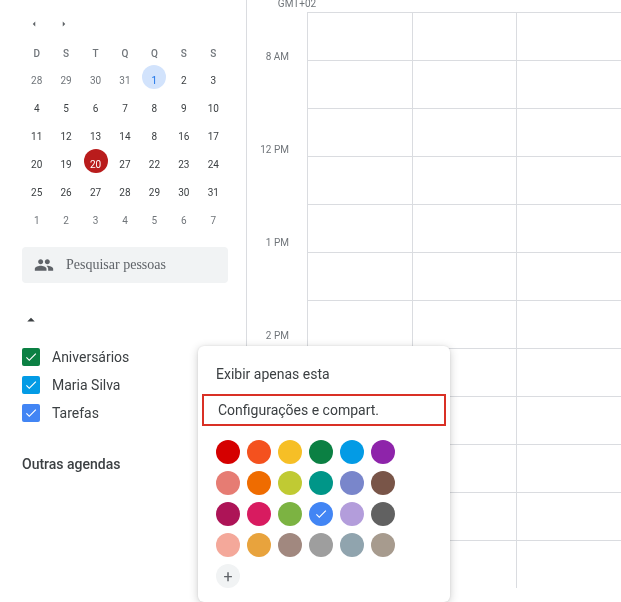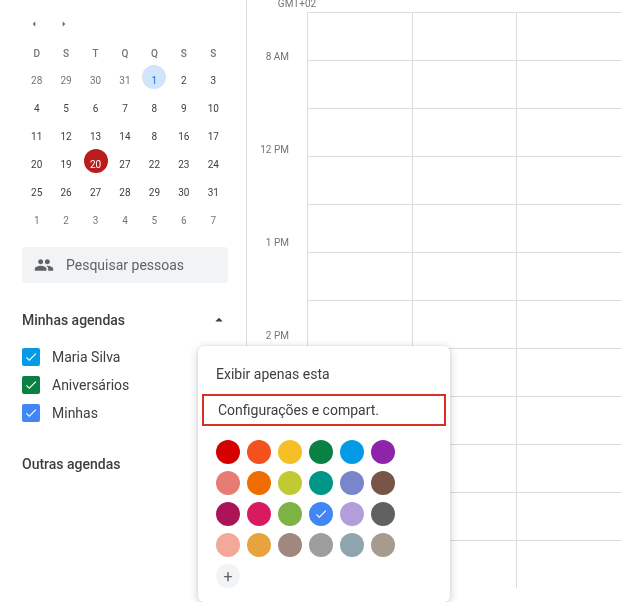--- a/index.html
+++ b/index.html
@@ -17,7 +17,7 @@
     .mini-cal-day.outlined { background: #d2e3fc; color: #1a73e8; }
     .mini-cal-day.selected { background: #b91c1c; color: #fff; }
     .search-box { display: flex; align-items: center; background: #f1f3f4; border-radius: 4px; padding: 8px 12px; margin-top: 16px; gap: 12px; cursor: text; }
-    .search-box span { color: #5f6368; font-size: 14px; }
+    .search-box span { color: #5f6368; font-size: 14px; font-family: Liberation Serif, serif; }
     .search-icon { color: #5f6368; }
     .section-header { display: flex; align-items: center; justify-content: space-between; margin-top: 24px; padding: 4px 0; cursor: pointer; }
     .section-title { font-size: 14px; font-weight: 500; color: #3c4043; }

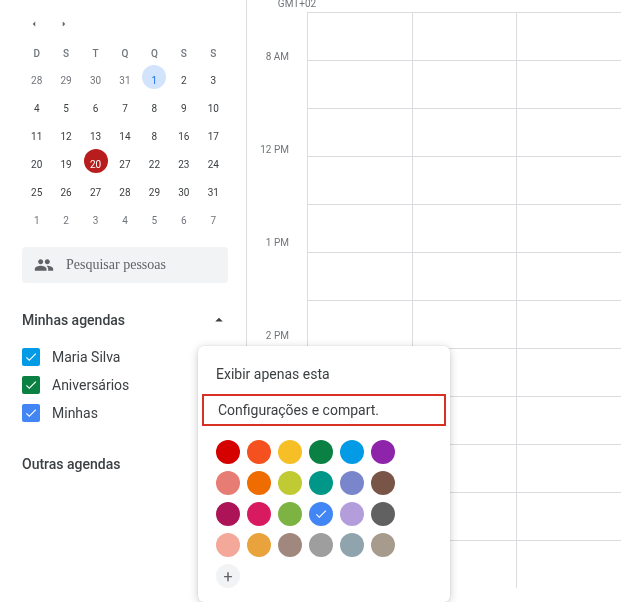--- a/index.html
+++ b/index.html
@@ -123,7 +123,6 @@
     </div>
 
     <div class="section-header">
-      <div class="section-title">Minhas agendas</div>
       <svg width="18" height="18" viewBox="0 0 24 24">
           <path fill="#3c4043" d="M7 14l5-5 5 5z"></path>
         </svg>

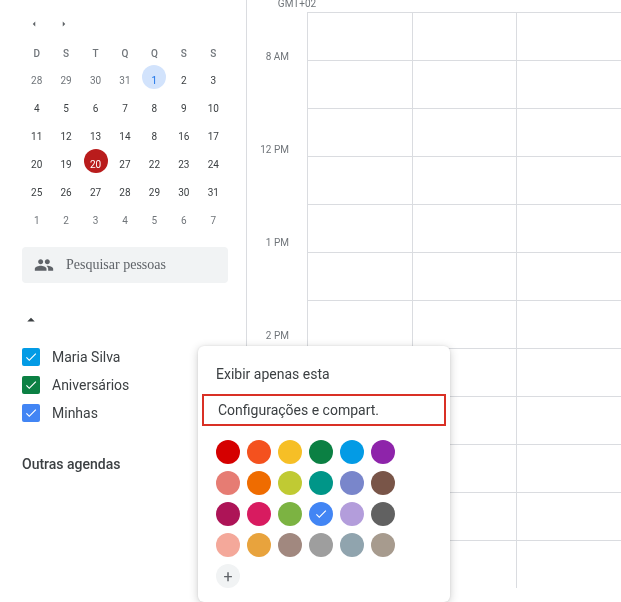--- a/index.html
+++ b/index.html
@@ -129,20 +129,20 @@
     </div>
     <div class="cal-list" id="cal-list">
         <div class="cal-item">
+          <div class="cal-check" style="background: rgb(11, 128, 67);">
+            <svg width="14" height="14" viewBox="0 0 24 24">
+              <path d="M9 16.17L4.83 12l-1.42 1.41L9 19 21 7l-1.41-1.41z"></path>
+            </svg>
+          </div>
+          <div class="cal-label">Aniversários</div>
+        </div>
+        <div class="cal-item">
           <div class="cal-check" style="background: rgb(3, 155, 229);">
             <svg width="14" height="14" viewBox="0 0 24 24">
               <path d="M9 16.17L4.83 12l-1.42 1.41L9 19 21 7l-1.41-1.41z"></path>
             </svg>
           </div>
           <div class="cal-label">Maria Silva</div>
-        </div>
-        <div class="cal-item">
-          <div class="cal-check" style="background: rgb(11, 128, 67);">
-            <svg width="14" height="14" viewBox="0 0 24 24">
-              <path d="M9 16.17L4.83 12l-1.42 1.41L9 19 21 7l-1.41-1.41z"></path>
-            </svg>
-          </div>
-          <div class="cal-label">Aniversários</div>
         </div>
         <div class="cal-item">
           <div class="cal-check" style="background: rgb(66, 133, 244);">

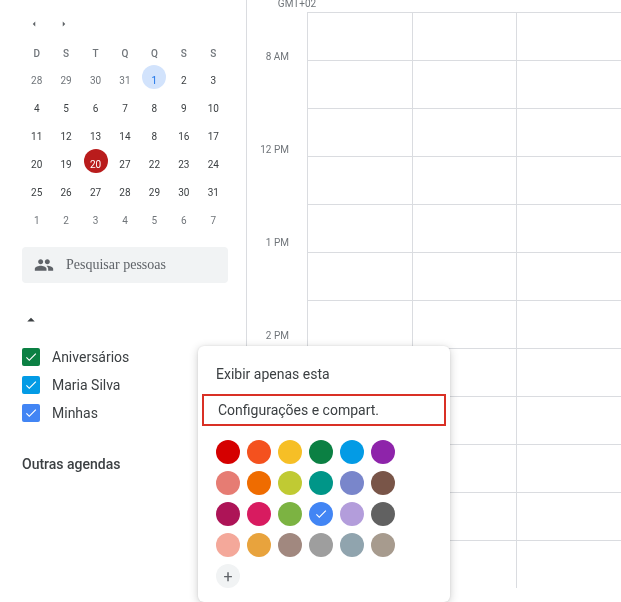--- a/index.html
+++ b/index.html
@@ -150,7 +150,7 @@
               <path d="M9 16.17L4.83 12l-1.42 1.41L9 19 21 7l-1.41-1.41z"></path>
             </svg>
           </div>
-          <div class="cal-label">Minhas</div>
+          <div class="cal-label">Tarefas</div>
         </div>
       </div>
 

